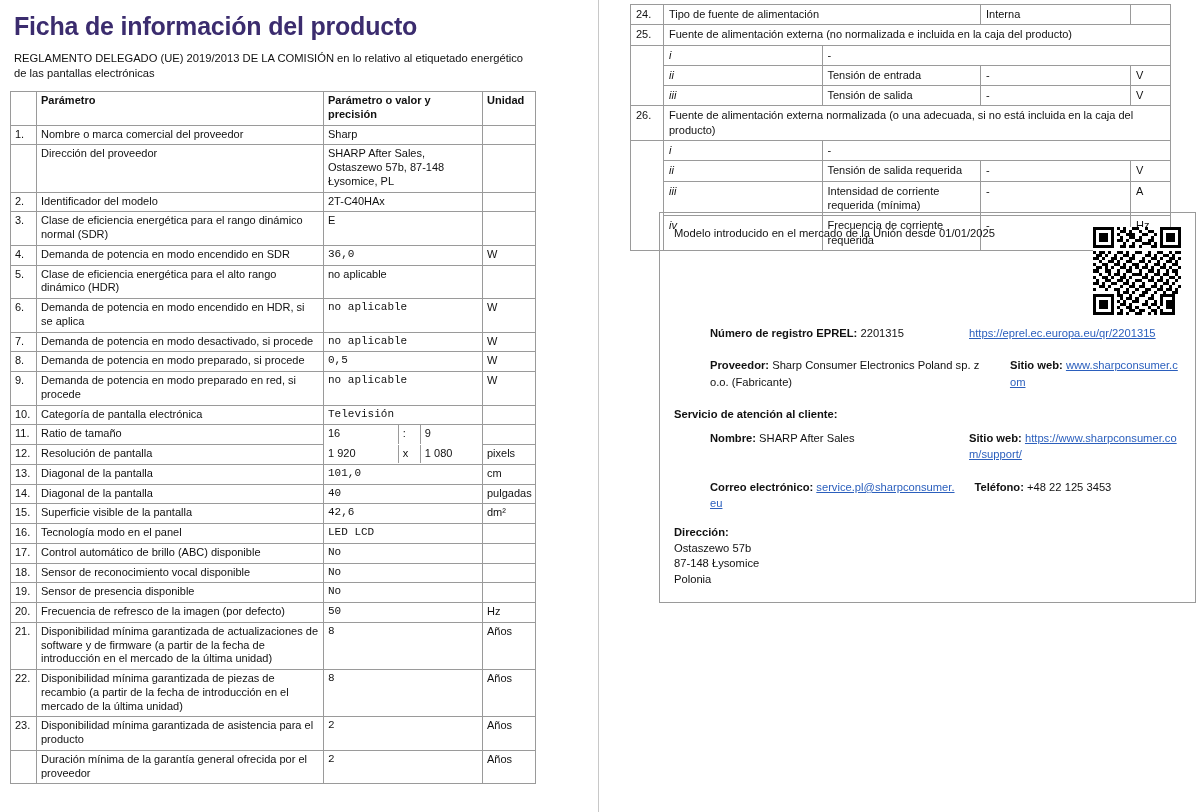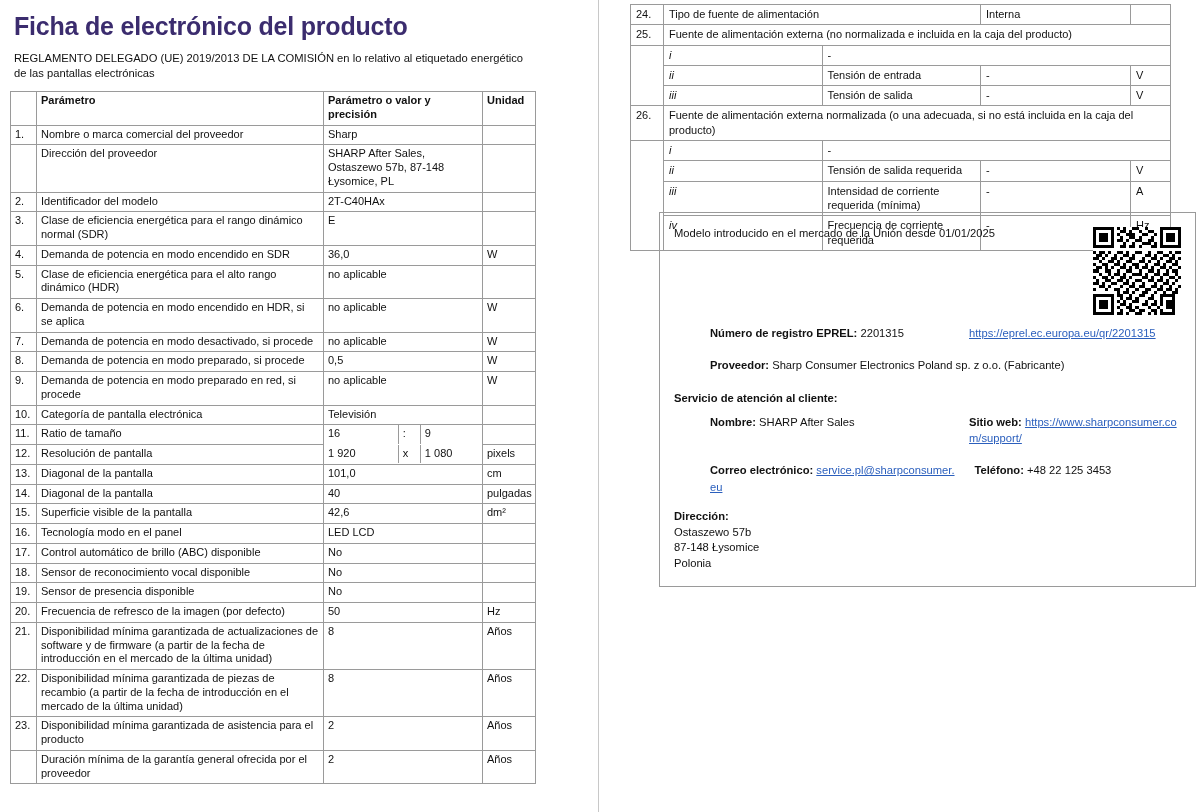--- a/index.html
+++ b/index.html
@@ -160,7 +160,7 @@
 <div class="page">
 
   <div class="col-left">
-    <h1 class="doc-title">Ficha de electrónico del producto</h1>
+    <h1 class="doc-title">Ficha de información del producto</h1>
     <p class="doc-sub">REGLAMENTO DELEGADO (UE) 2019/2013 DE LA COMISIÓN en lo relativo al etiquetado energético de las pantallas electrónicas</p>
 
     <table class="spec">

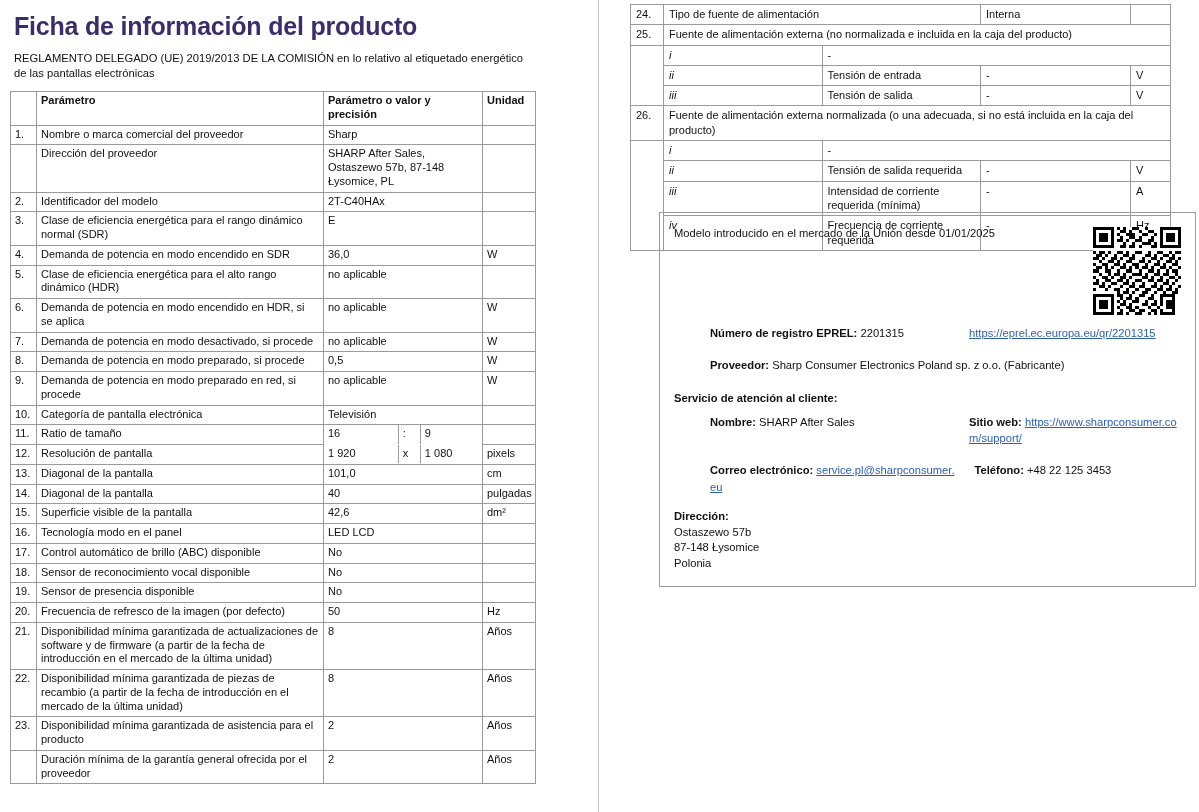--- a/index.html
+++ b/index.html
@@ -74,7 +74,7 @@
   .c-par { width: 287px; }
   .c-val { width: 159px; }
   .c-uni { width: 53px; }
-  .right { text-align: right; }
+  .right { text-align: right; font-family: Liberation Mono, monospace; }
   .center { text-align: center; }
 
   

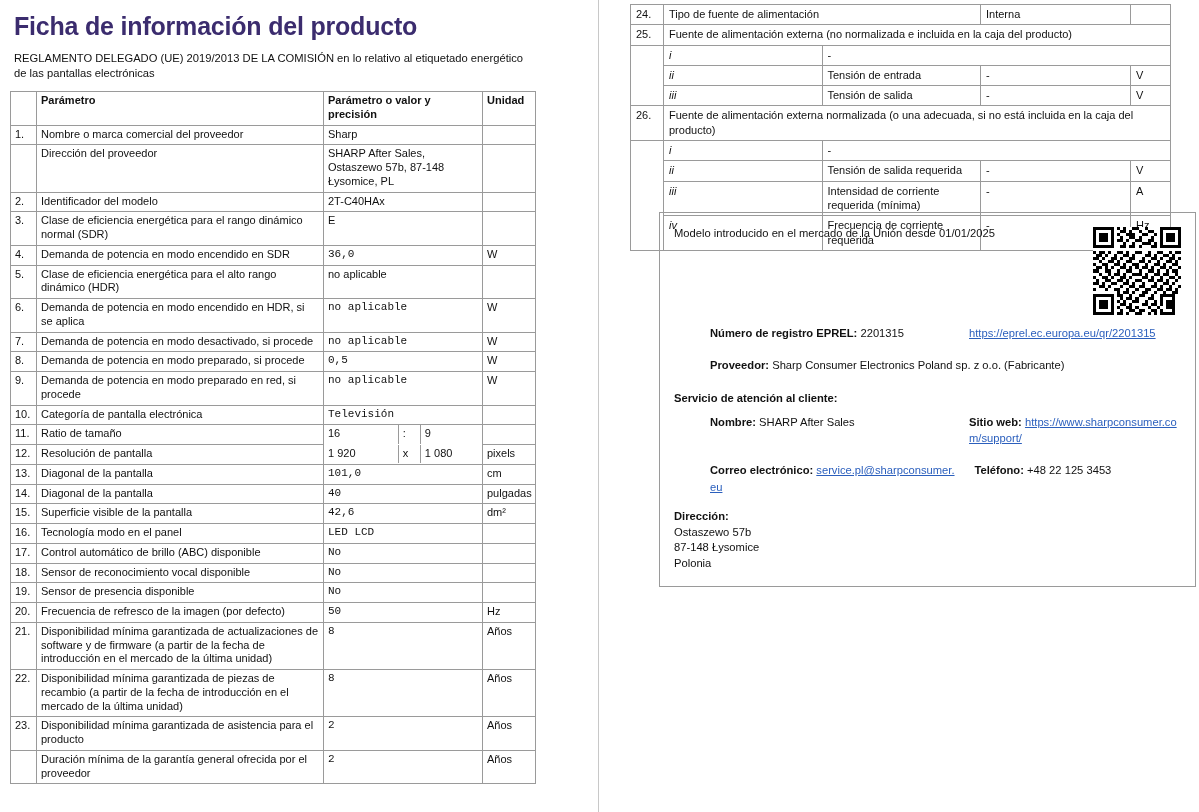--- a/index.html
+++ b/index.html
@@ -661,6 +661,10 @@
         <span class="lbl">Proveedor:</span>
         <span>Sharp Consumer Electronics Poland sp. z o.o. (Fabricante)</span>
       </div>
+      <div>
+        <span class="lbl">Sitio web:</span>
+        <a href="#" class="link">www.sharpconsumer.com</a>
+      </div>
     </div>
 
     <div class="row-sec">

